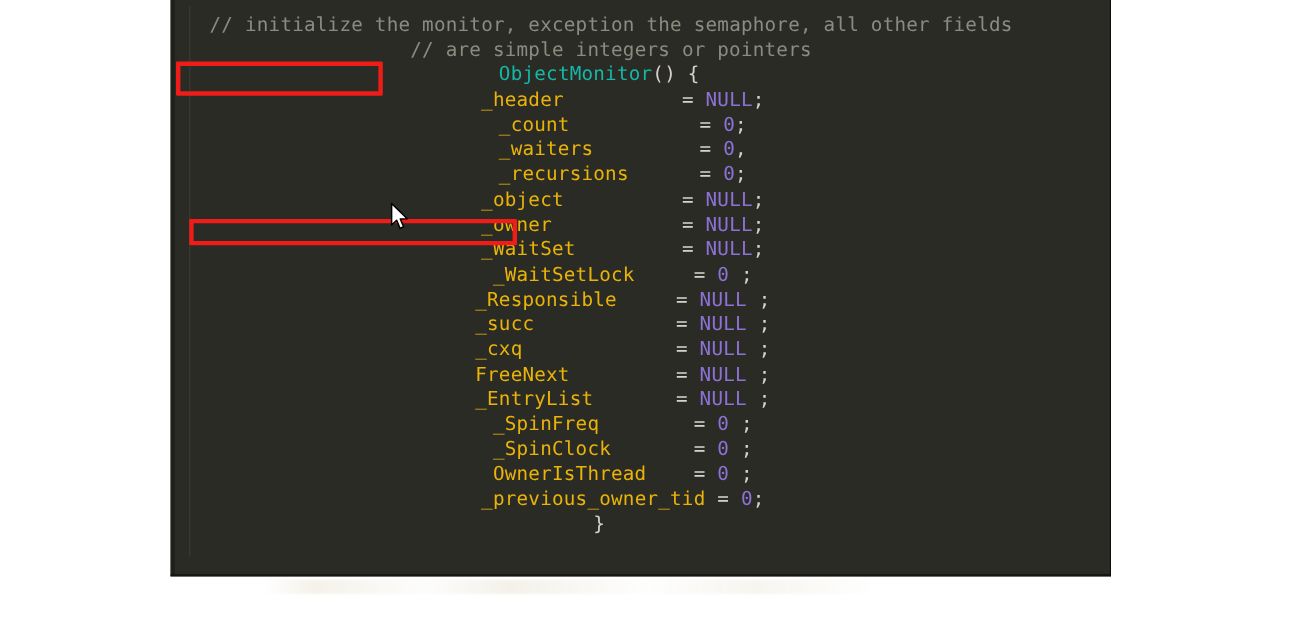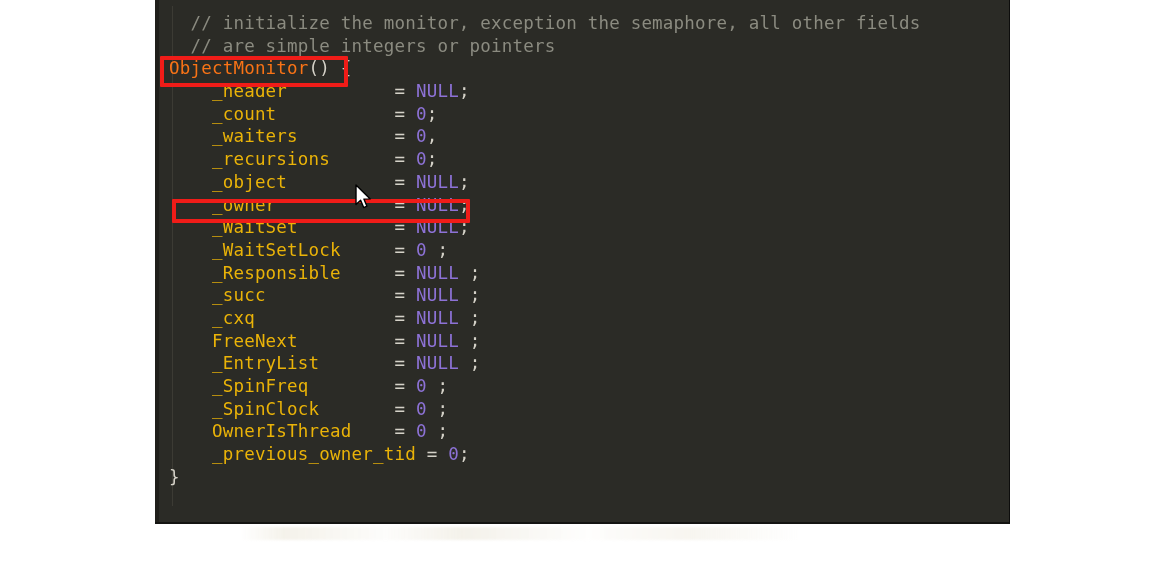--- a/index.html
+++ b/index.html
@@ -63,6 +63,7 @@
     line-height: 22.7px;
     letter-spacing: 0.2px;
     white-space: pre;
+    text-align: center;
   }
   .code-line {
     height: 22.7px;

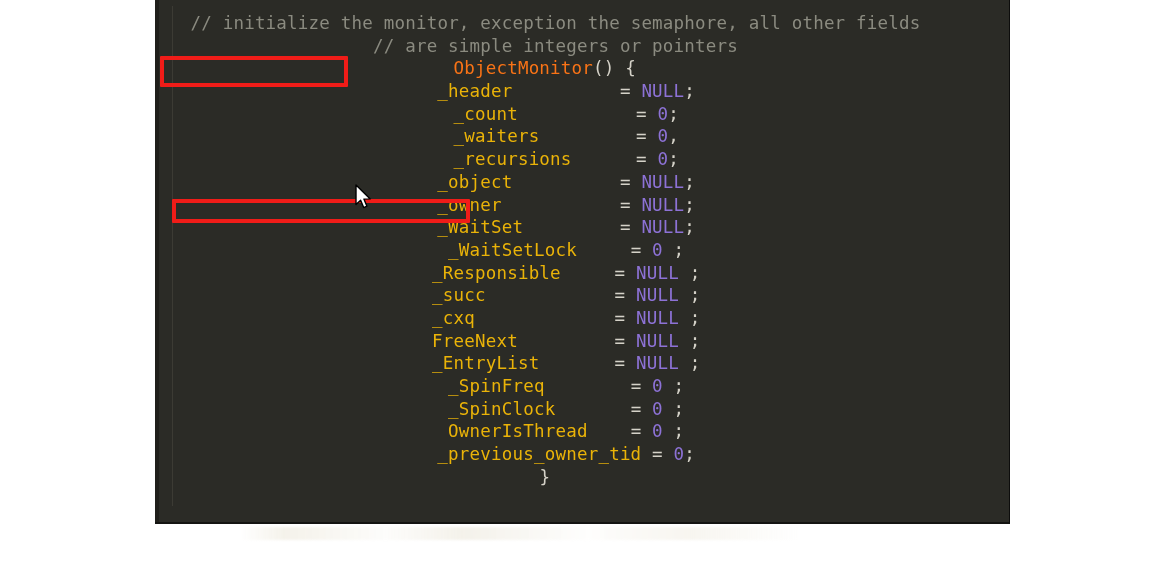--- a/index.html
+++ b/index.html
@@ -72,7 +72,7 @@
 
   
   .tok-comment  { color: #8b8b80; }
-  .tok-fn       { color: #f97316; }
+  .tok-fn       { color: #14b8a6; }
   .tok-punct    { color: #d5d2c8; }
   .tok-ident    { color: #eab308; }
   .tok-op       { color: #d5d2c8; }

